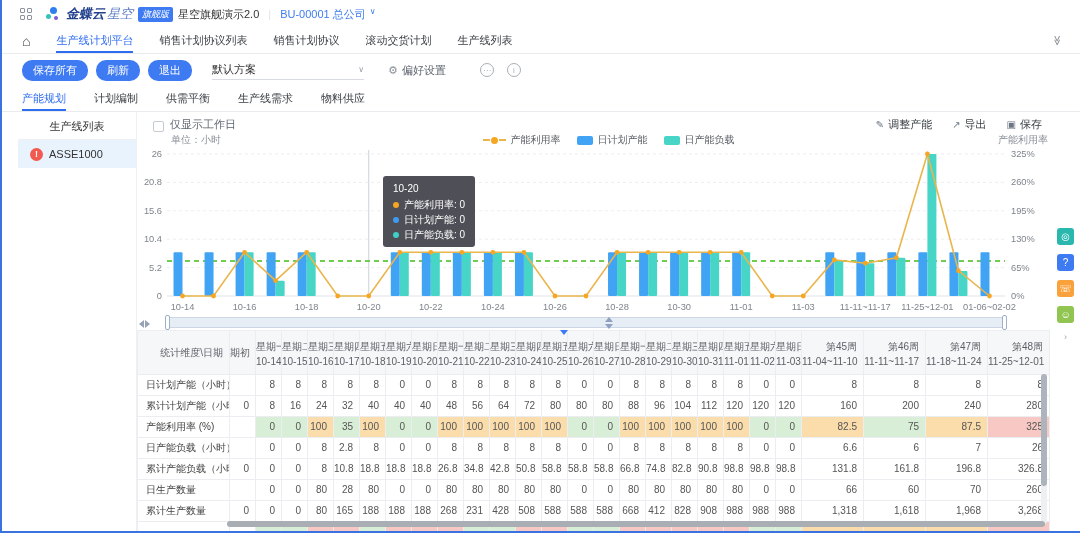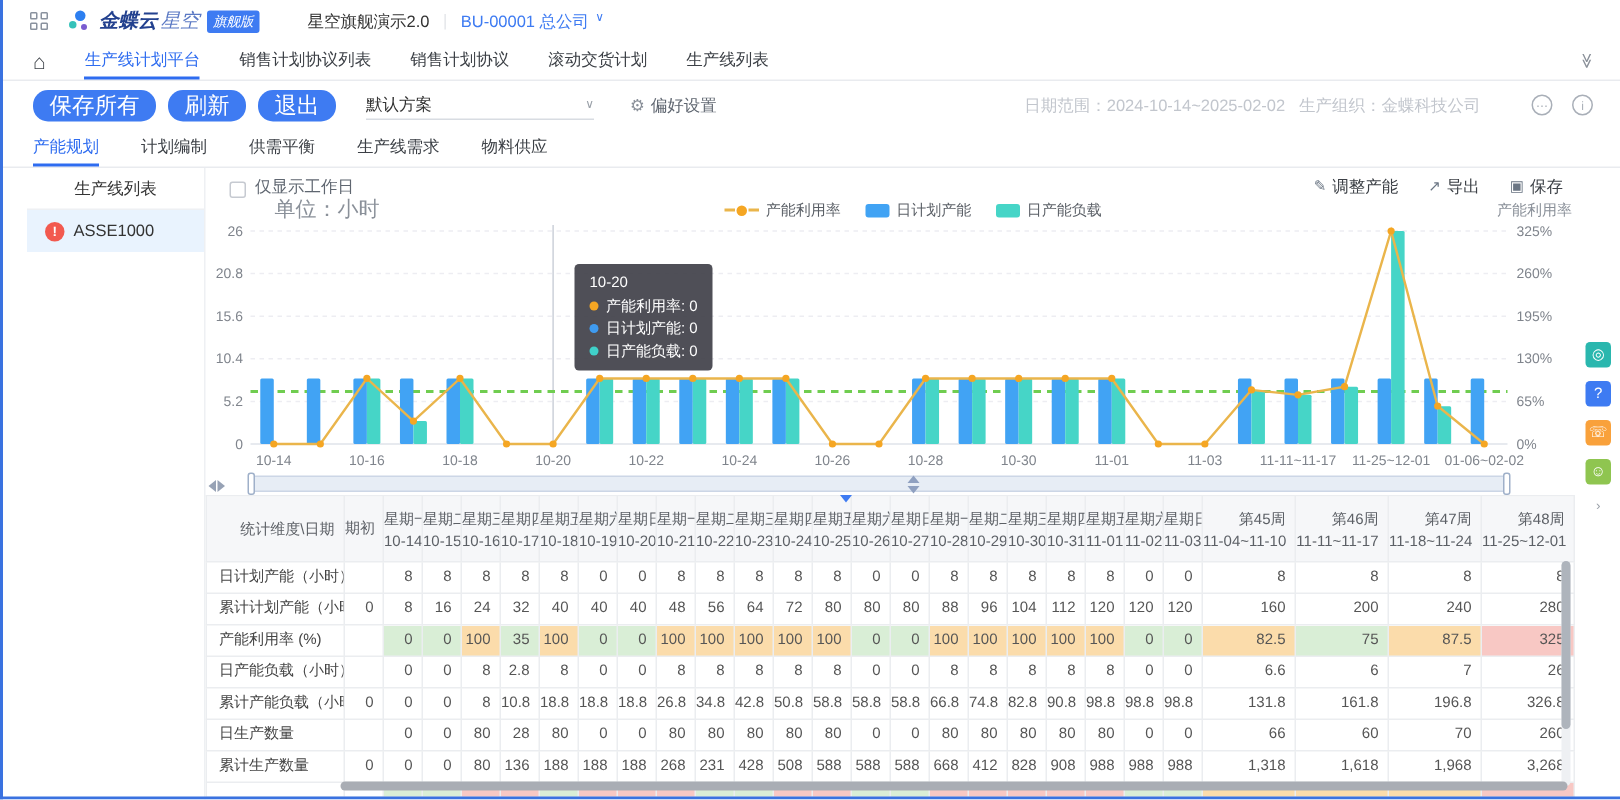--- a/index.html
+++ b/index.html
@@ -20,7 +20,7 @@
   .brand1{font-weight:bold;font-style:italic;color:#23418f;font-size:13px}
   .brand2{font-style:italic;color:#5b79c4;font-size:13px;margin-left:2px}
   .badge{background:#3e7bf2;color:#fff;font-size:9px;padding:1px 4px;border-radius:2px;font-style:italic;margin-left:5px}
-  .workspace{margin-left:32px;color:#333}
+  .workspace{margin-left:5px;color:#333}
   .tb-div{color:#e3e5e9;margin:0 9px}
   .orgsel{color:#3e7bf2;display:flex;gap:4px}
   .orgsel .caret{font-size:8px;color:#3e7bf2}

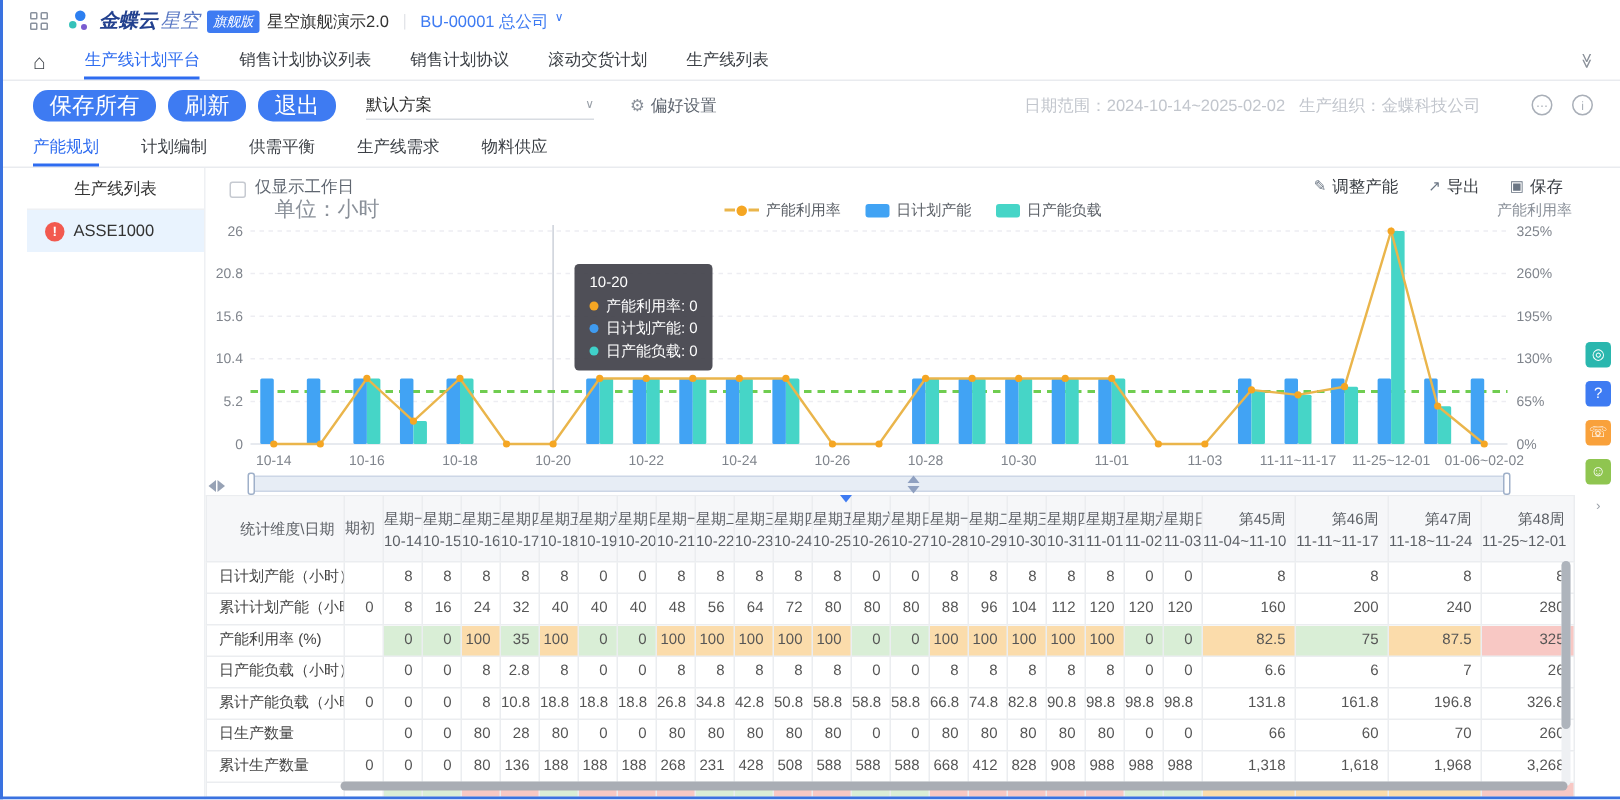--- a/index.html
+++ b/index.html
@@ -38,7 +38,7 @@
 
   
   .toolbar{height:32px;display:flex;align-items:center;gap:8px;padding-left:22px}
-  .btn{background:#3e7bf2;color:#fff;border:none;border-radius:10px;height:21px;padding:0 11px;font-size:15px;font-family:inherit;cursor:pointer}
+  .btn{background:#3e7bf2;color:#fff;border:none;border-radius:10px;height:21px;padding:0 11px;font-size:11px;font-family:inherit;cursor:pointer}
   .scheme{margin-left:12px;width:152px;height:20px;border-bottom:1px solid #d8dce2;display:flex;align-items:center;justify-content:space-between;color:#333;cursor:pointer}
   .scheme .caret{color:#9aa0a8;font-size:8px}
   .pref{margin-left:16px;color:#5f6670;display:flex;align-items:center;gap:4px}

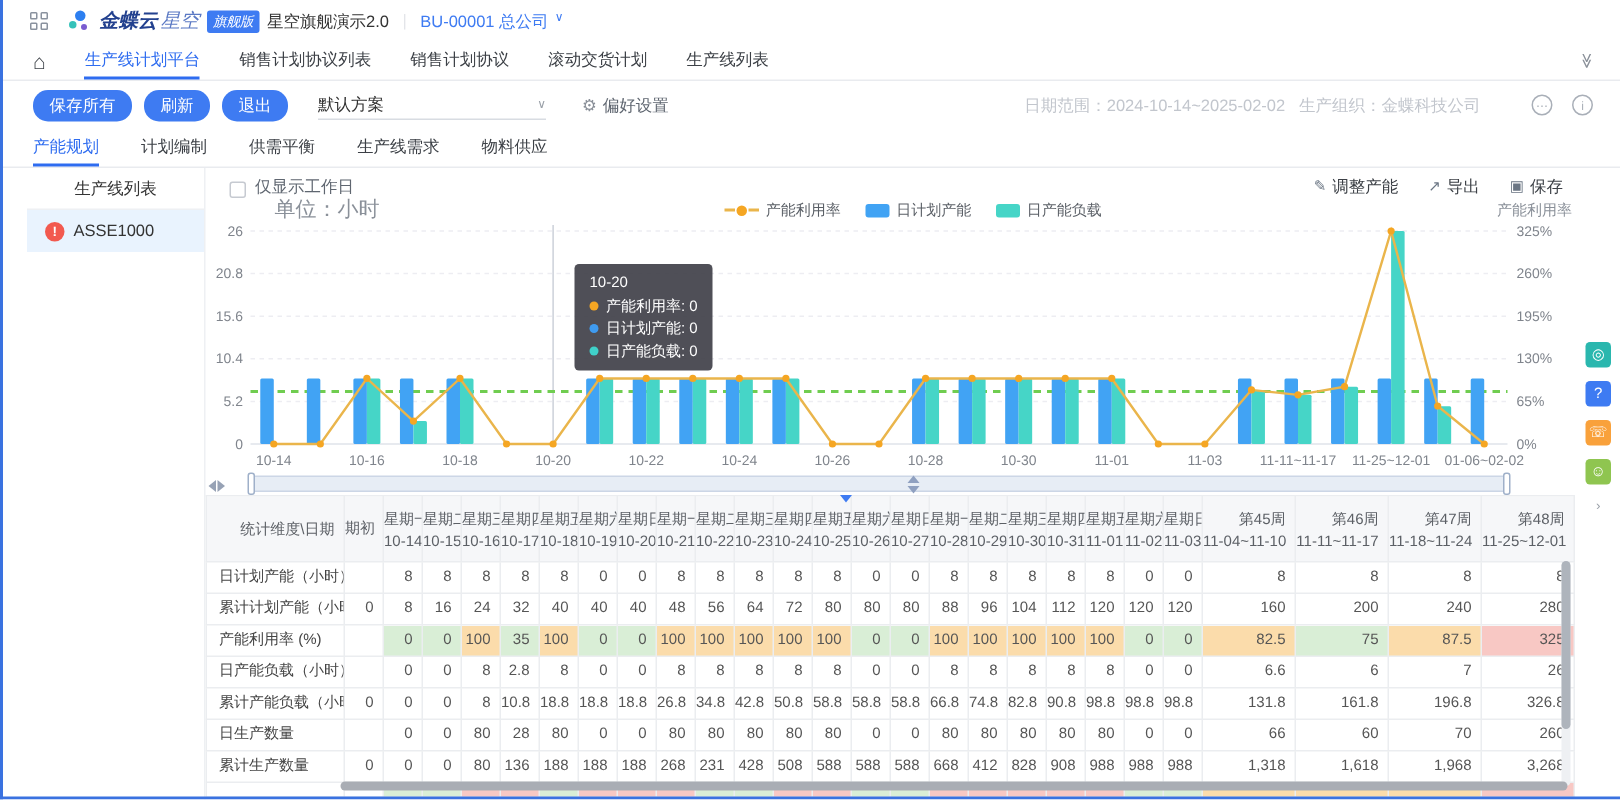--- a/index.html
+++ b/index.html
@@ -164,11 +164,6 @@
   <span class="pref">
     <span class="g">⚙</span>
     <span>偏好设置</span>
-  </span>
-  <span class="range">
-    <span>日期范围：</span><span>2024-10-14~2025-02-02</span>
-    <span>&nbsp;</span>
-    <span>生产组织：</span><span>金蝶科技公司</span>
   </span>
   <span class="tb-icos">
     <span class="oico">⋯</span>

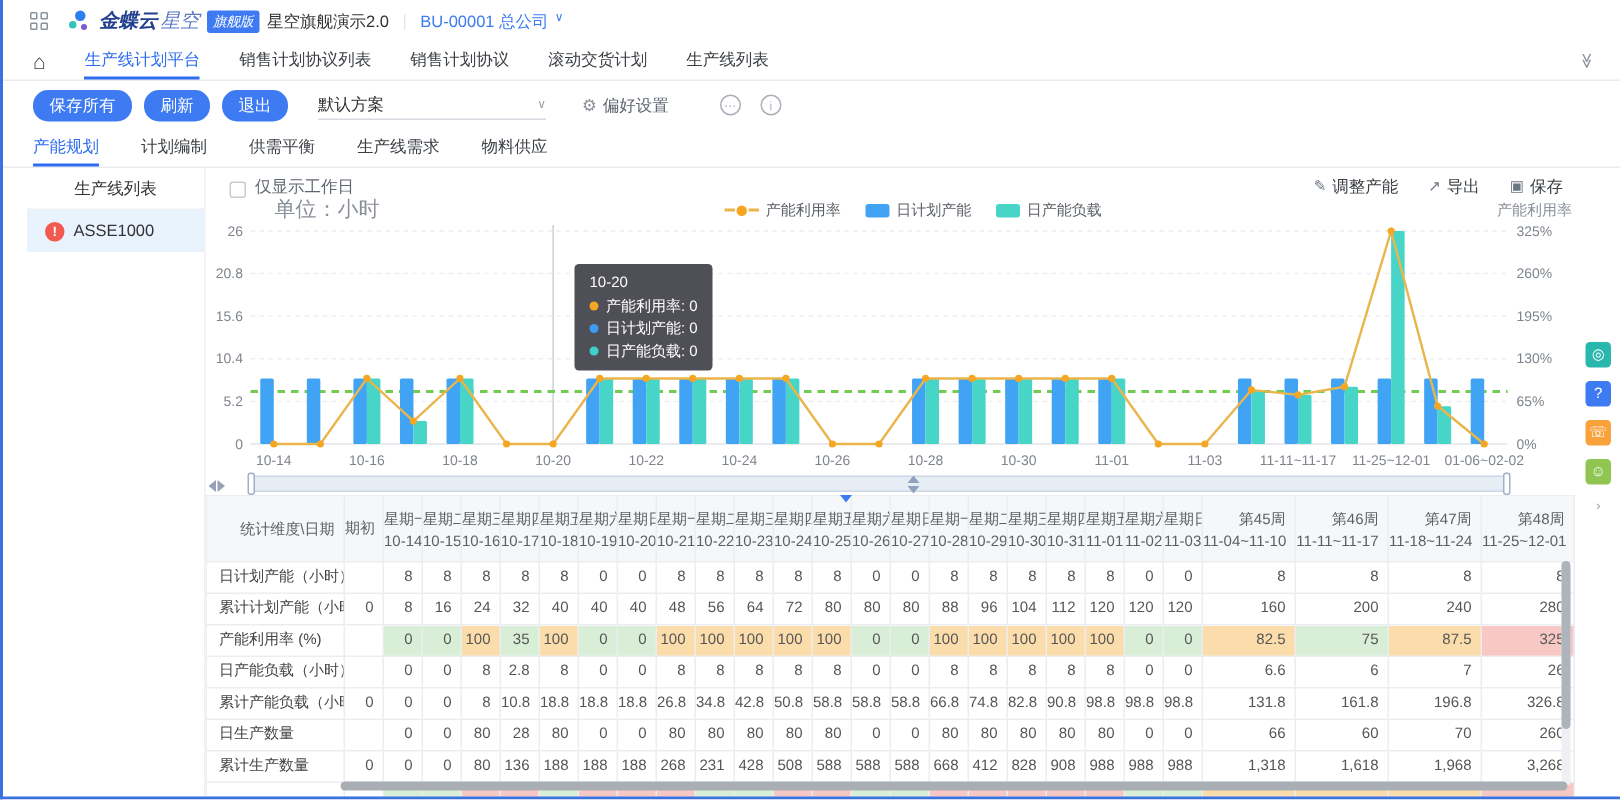--- a/index.html
+++ b/index.html
@@ -68,7 +68,7 @@
   .ca{display:flex;align-items:center;gap:4px;color:#3c4046;cursor:pointer}
   .ca .ic{color:#6b7684;font-size:10px}
   .legend-row{height:16px;position:relative;display:flex;align-items:center}
-  .unit{position:absolute;left:46px;color:#8a9099;font-size:14px}
+  .unit{position:absolute;left:34px;color:#8a9099;font-size:10px}
   .legend{margin:0 auto;display:flex;gap:16px;align-items:center}
   .lg{display:flex;align-items:center;gap:5px;color:#5a5f66;font-size:10px;cursor:pointer}
   .lg-line{display:flex;align-items:center}

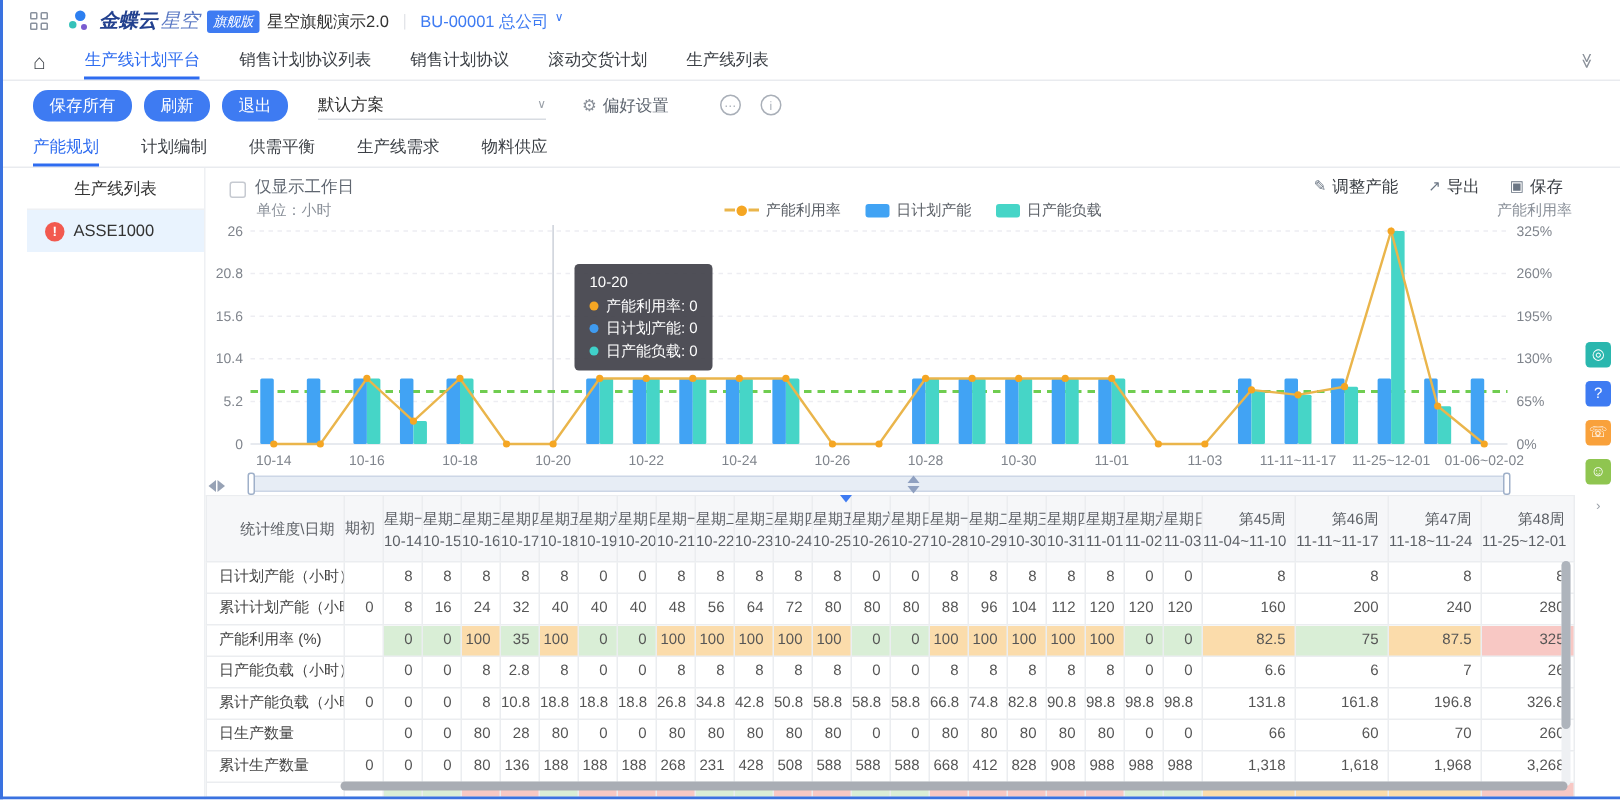--- a/index.html
+++ b/index.html
@@ -680,7 +680,7 @@
               <td class="">0</td>
               <td class="">0</td>
               <td class="">80</td>
-              <td class="">136</td>
+              <td class="">165</td>
               <td class="">188</td>
               <td class="">188</td>
               <td class="">188</td>

